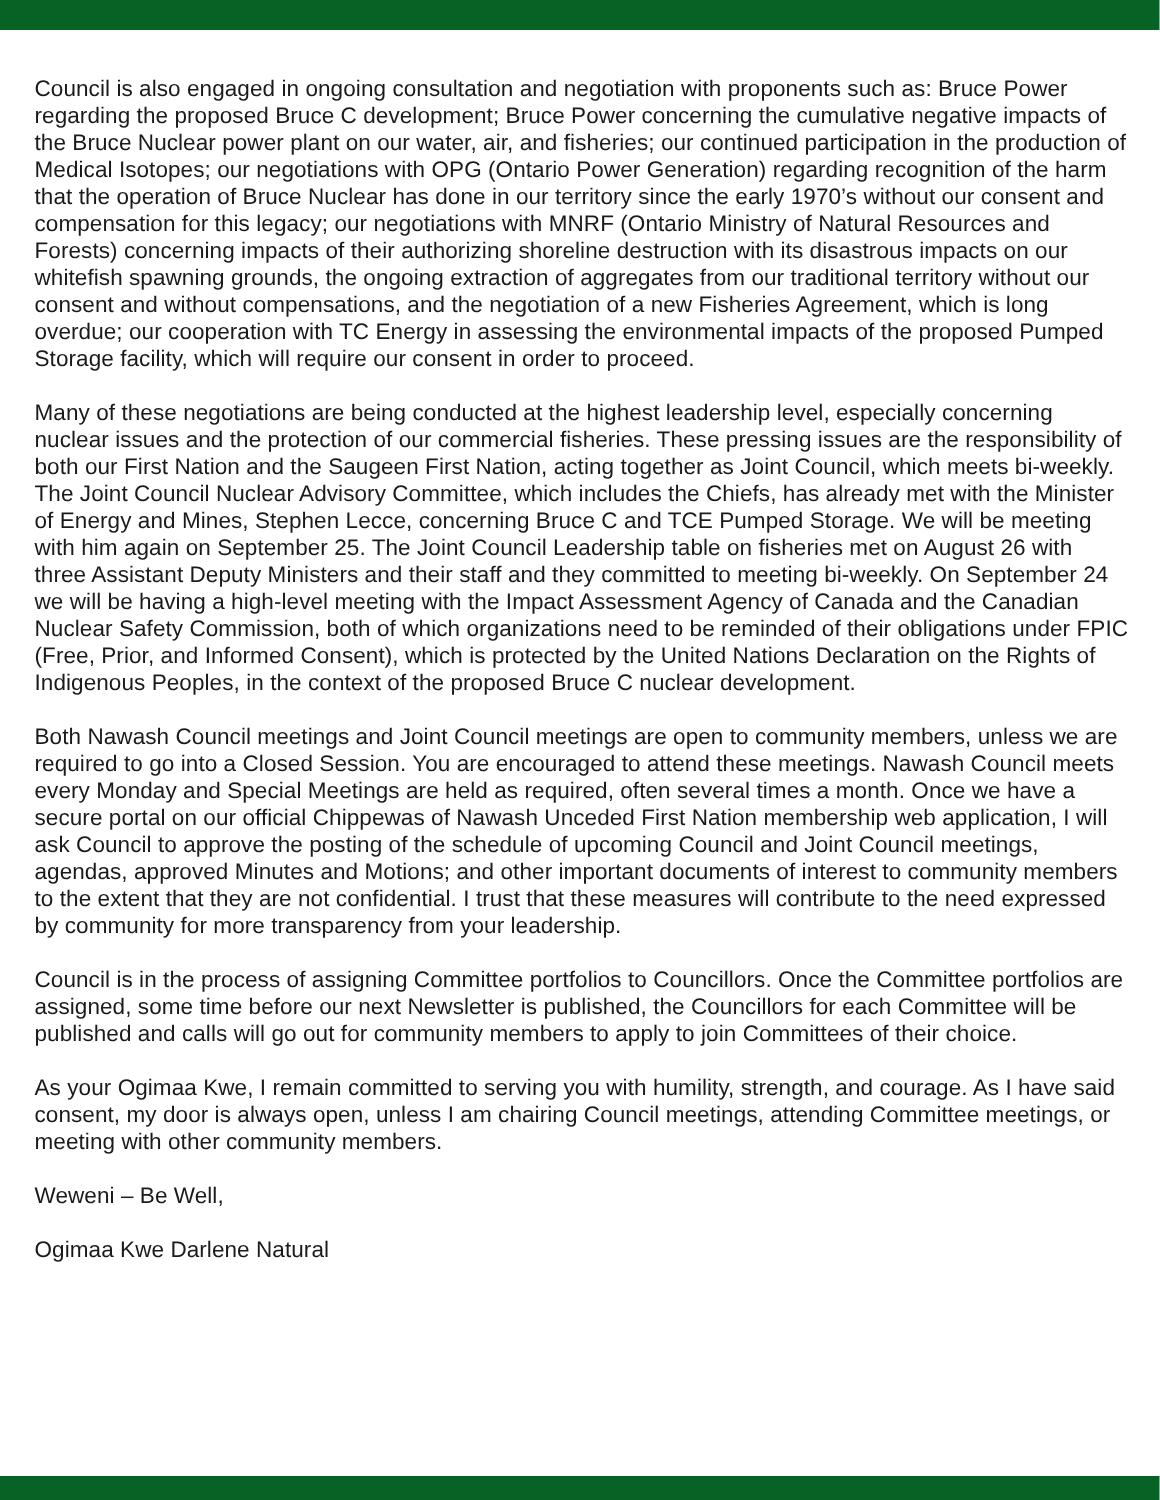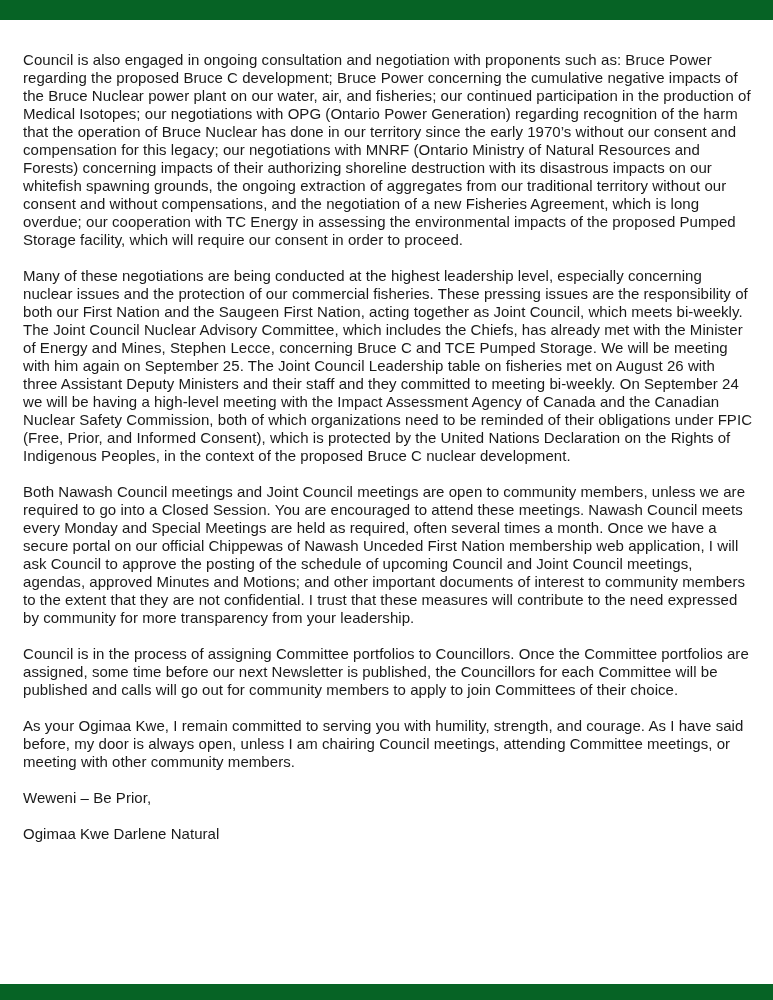--- a/index.html
+++ b/index.html
@@ -44,7 +44,7 @@
   <p>Many of these negotiations are being conducted at the highest leadership level, especially concerning nuclear issues and the protection of our commercial fisheries. These pressing issues are the responsibility of both our First Nation and the Saugeen First Nation, acting together as Joint Council, which meets bi-weekly. The Joint Council Nuclear Advisory Committee, which includes the Chiefs, has already met with the Minister of Energy and Mines, Stephen Lecce, concerning Bruce C and TCE Pumped Storage. We will be meeting with him again on September 25. The Joint Council Leadership table on fisheries met on August 26 with three Assistant Deputy Ministers and their staff and they committed to meeting bi-weekly. On September 24 we will be having a high-level meeting with the Impact Assessment Agency of Canada and the Canadian Nuclear Safety Commission, both of which organizations need to be reminded of their obligations under FPIC (Free, Prior, and Informed Consent), which is protected by the United Nations Declaration on the Rights of Indigenous Peoples, in the context of the proposed Bruce C nuclear development.</p>
   <p>Both Nawash Council meetings and Joint Council meetings are open to community members, unless we are required to go into a Closed Session. You are encouraged to attend these meetings. Nawash Council meets every Monday and Special Meetings are held as required, often several times a month. Once we have a secure portal on our official Chippewas of Nawash Unceded First Nation membership web application, I will ask Council to approve the posting of the schedule of upcoming Council and Joint Council meetings, agendas, approved Minutes and Motions; and other important documents of interest to community members to the extent that they are not confidential. I trust that these measures will contribute to the need expressed by community for more transparency from your leadership.</p>
   <p>Council is in the process of assigning Committee portfolios to Councillors. Once the Committee portfolios are assigned, some time before our next Newsletter is published, the Councillors for each Committee will be published and calls will go out for community members to apply to join Committees of their choice.</p>
-  <p>As your Ogimaa Kwe, I remain committed to serving you with humility, strength, and courage. As I have said before, my door is always open, unless I am chairing Council meetings, attending Committee meetings, or meeting with other community members.</p>
+  <p>As your Ogimaa Kwe, I remain committed to serving you with humility, strength, and courage. As I have said consent, my door is always open, unless I am chairing Council meetings, attending Committee meetings, or meeting with other community members.</p>
   <p class="sig">Weweni – Be Prior,</p>
   <p class="sig">Ogimaa Kwe Darlene Natural</p>
 </div>

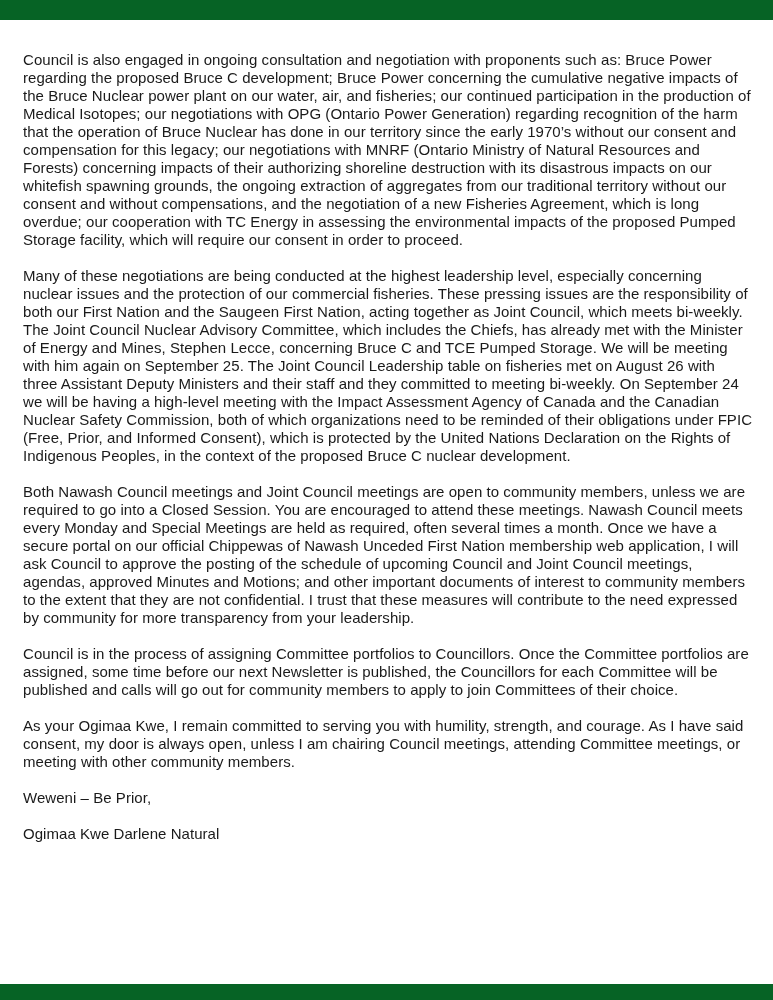--- a/index.html
+++ b/index.html
@@ -45,7 +45,7 @@
   <p>Both Nawash Council meetings and Joint Council meetings are open to community members, unless we are required to go into a Closed Session. You are encouraged to attend these meetings. Nawash Council meets every Monday and Special Meetings are held as required, often several times a month. Once we have a secure portal on our official Chippewas of Nawash Unceded First Nation membership web application, I will ask Council to approve the posting of the schedule of upcoming Council and Joint Council meetings, agendas, approved Minutes and Motions; and other important documents of interest to community members to the extent that they are not confidential. I trust that these measures will contribute to the need expressed by community for more transparency from your leadership.</p>
   <p>Council is in the process of assigning Committee portfolios to Councillors. Once the Committee portfolios are assigned, some time before our next Newsletter is published, the Councillors for each Committee will be published and calls will go out for community members to apply to join Committees of their choice.</p>
   <p>As your Ogimaa Kwe, I remain committed to serving you with humility, strength, and courage. As I have said consent, my door is always open, unless I am chairing Council meetings, attending Committee meetings, or meeting with other community members.</p>
-  <p class="sig">Weweni – Be Prior,</p>
+  <p class="sig">Weweni – Be Well,</p>
   <p class="sig">Ogimaa Kwe Darlene Natural</p>
 </div>
 

